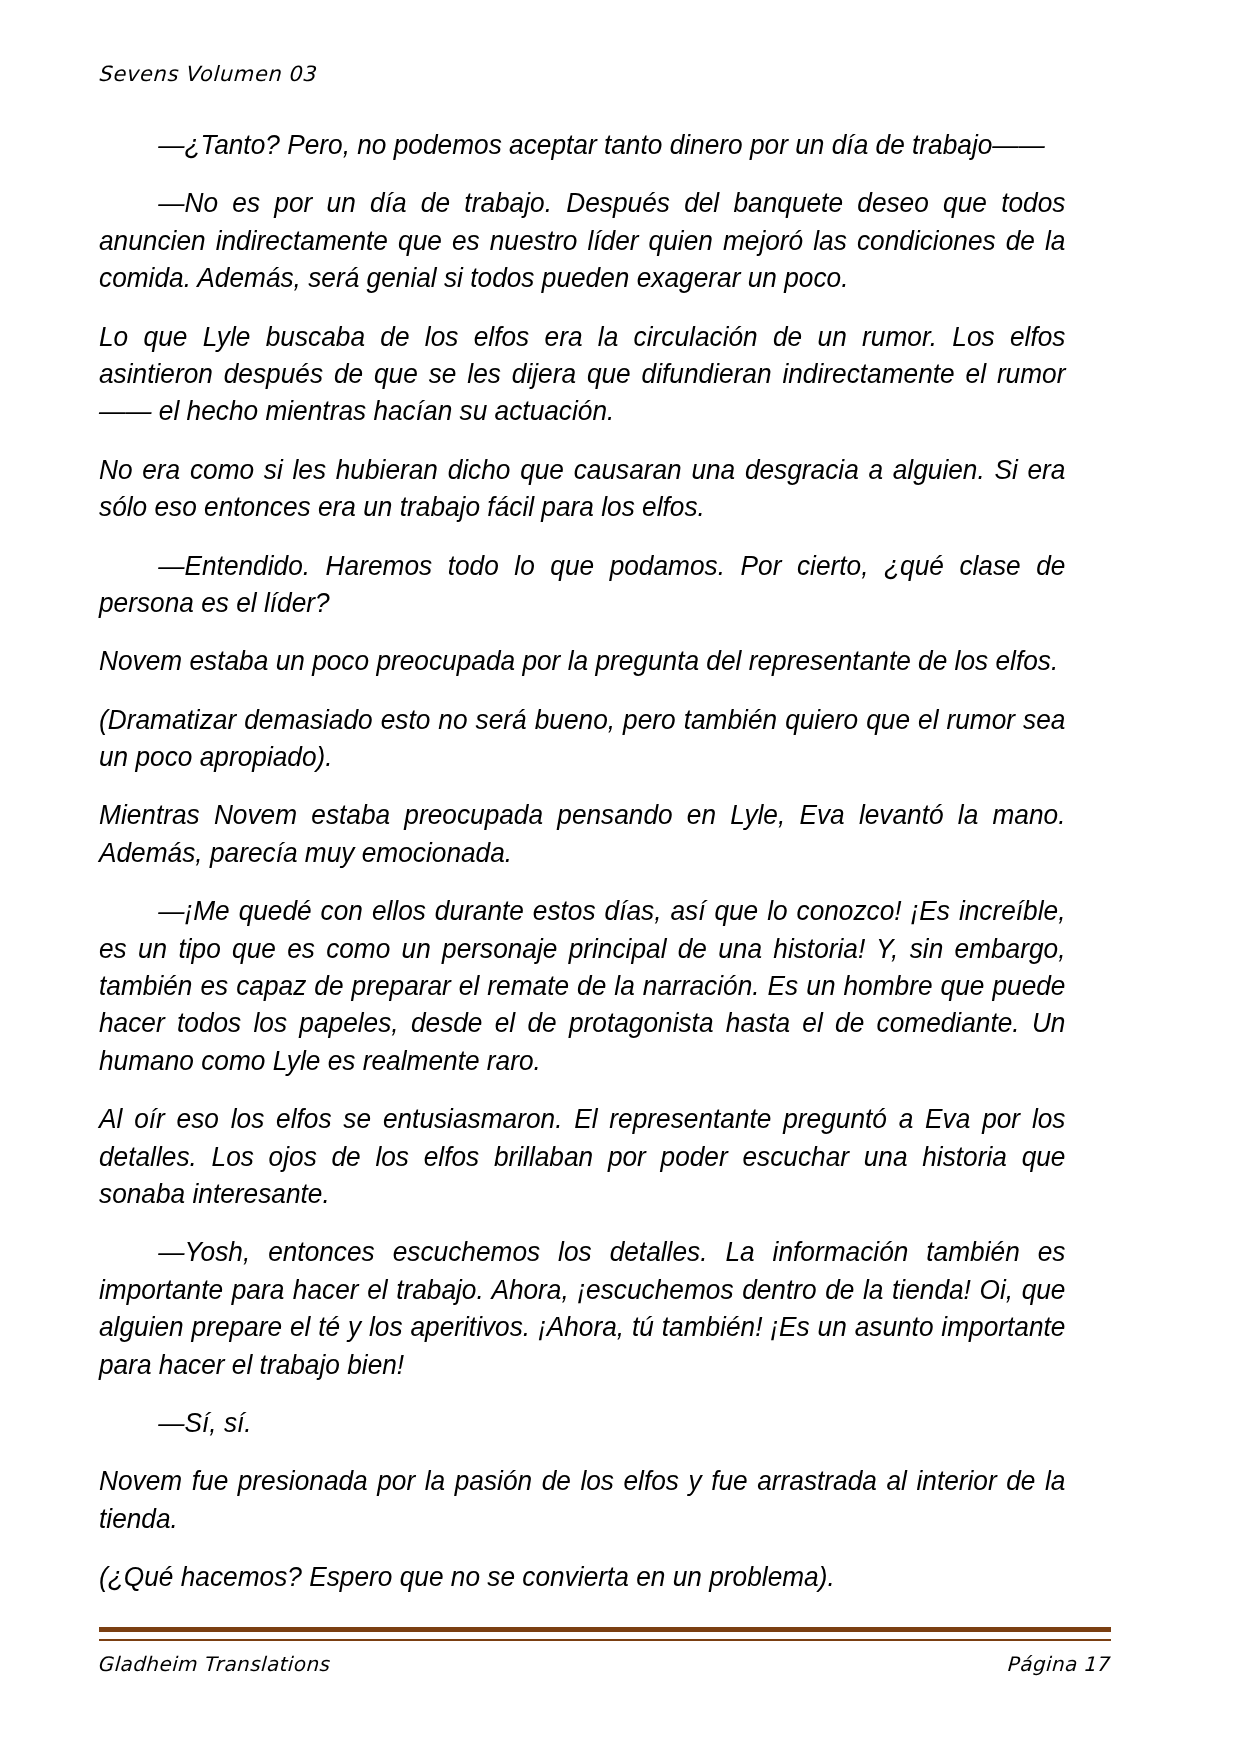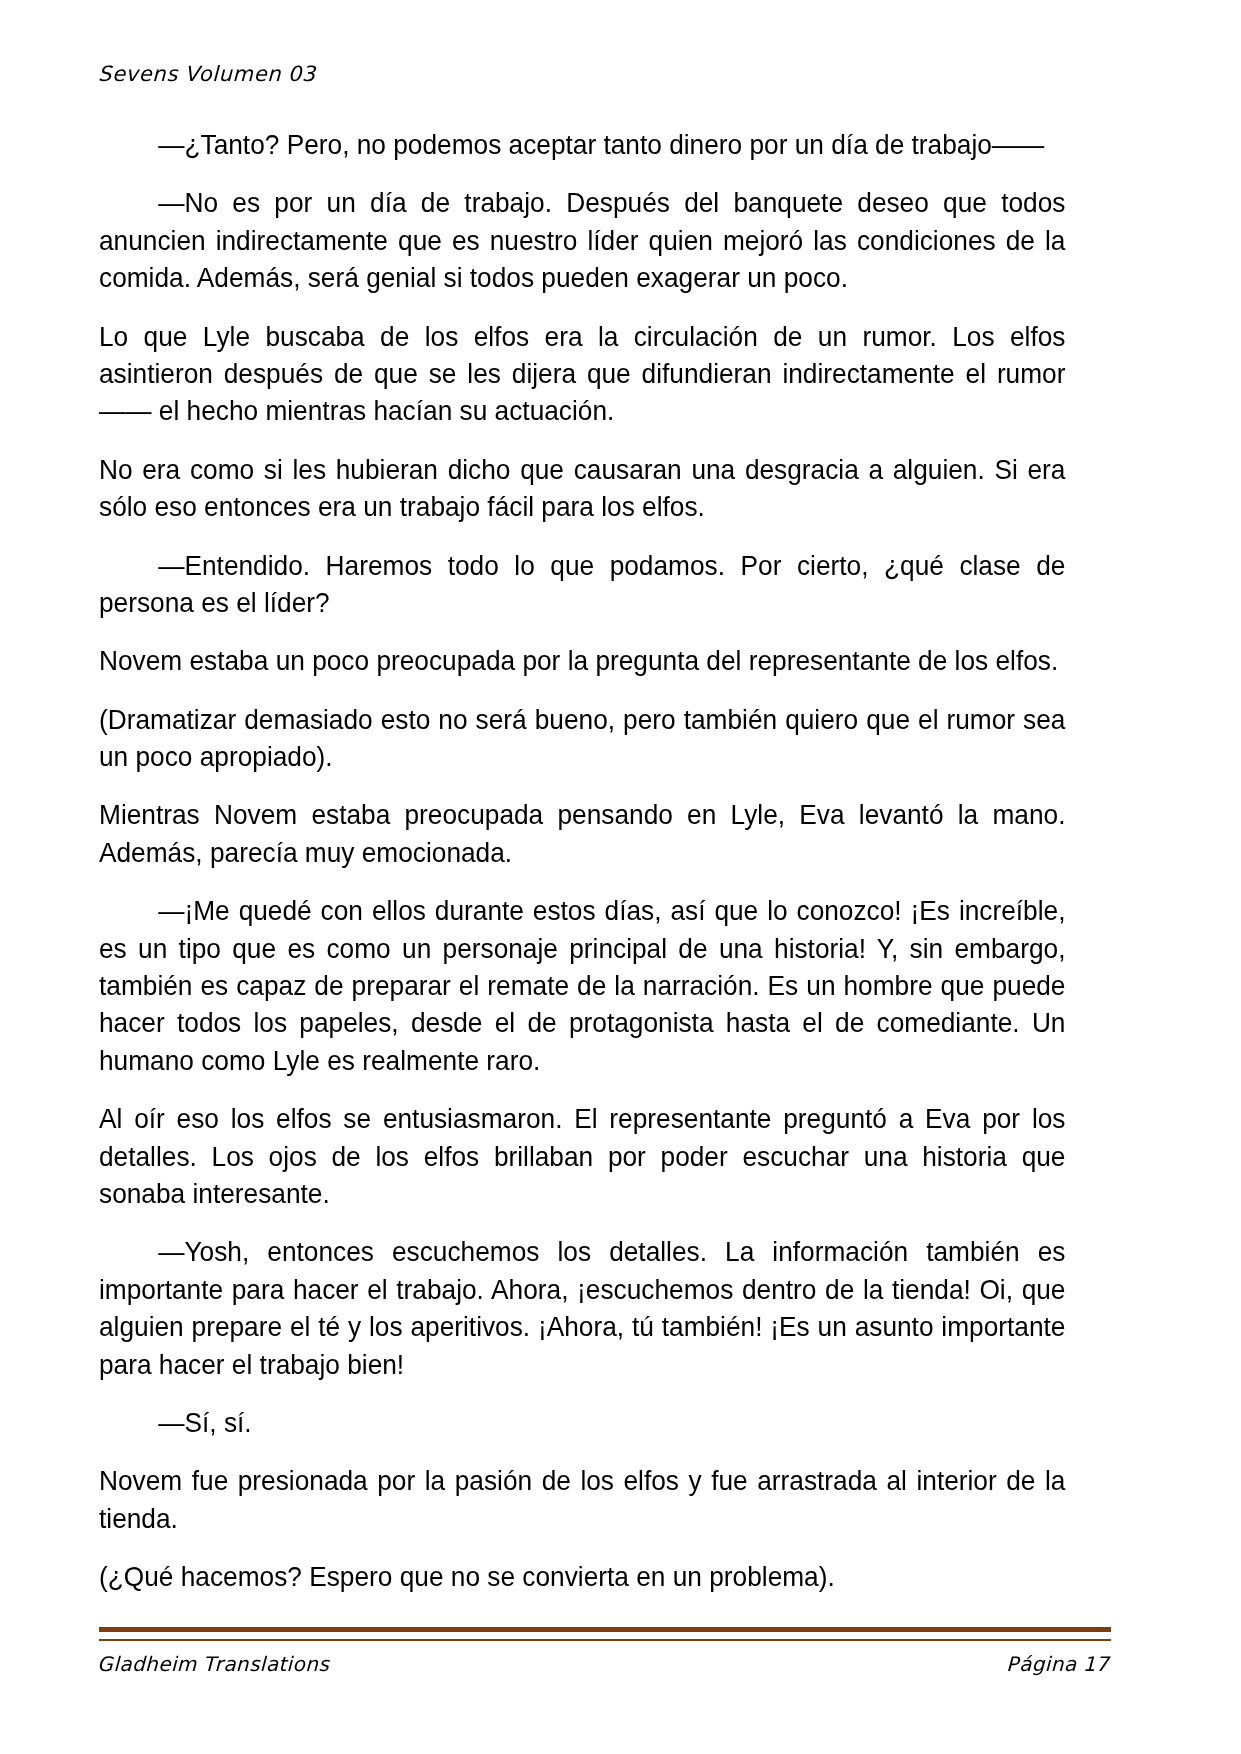--- a/index.html
+++ b/index.html
@@ -42,6 +42,7 @@
     left: 99px;
     top: 126px;
     width: 1012px;
+    font-style: italic;
   }
   .para {
     margin: 0 0 21px 0;

